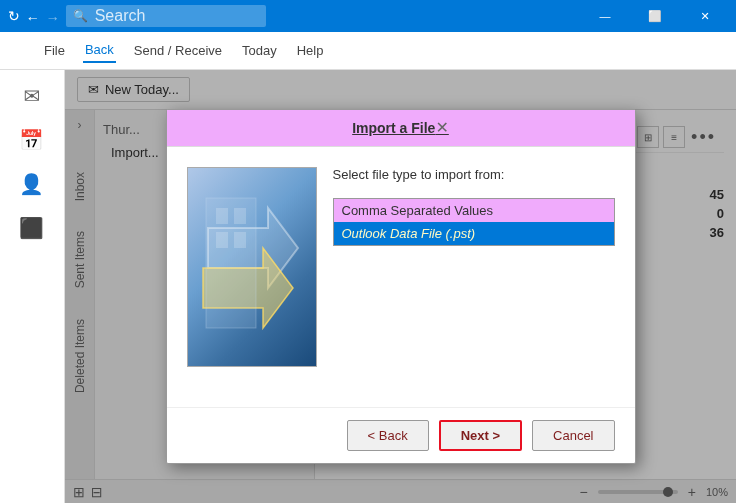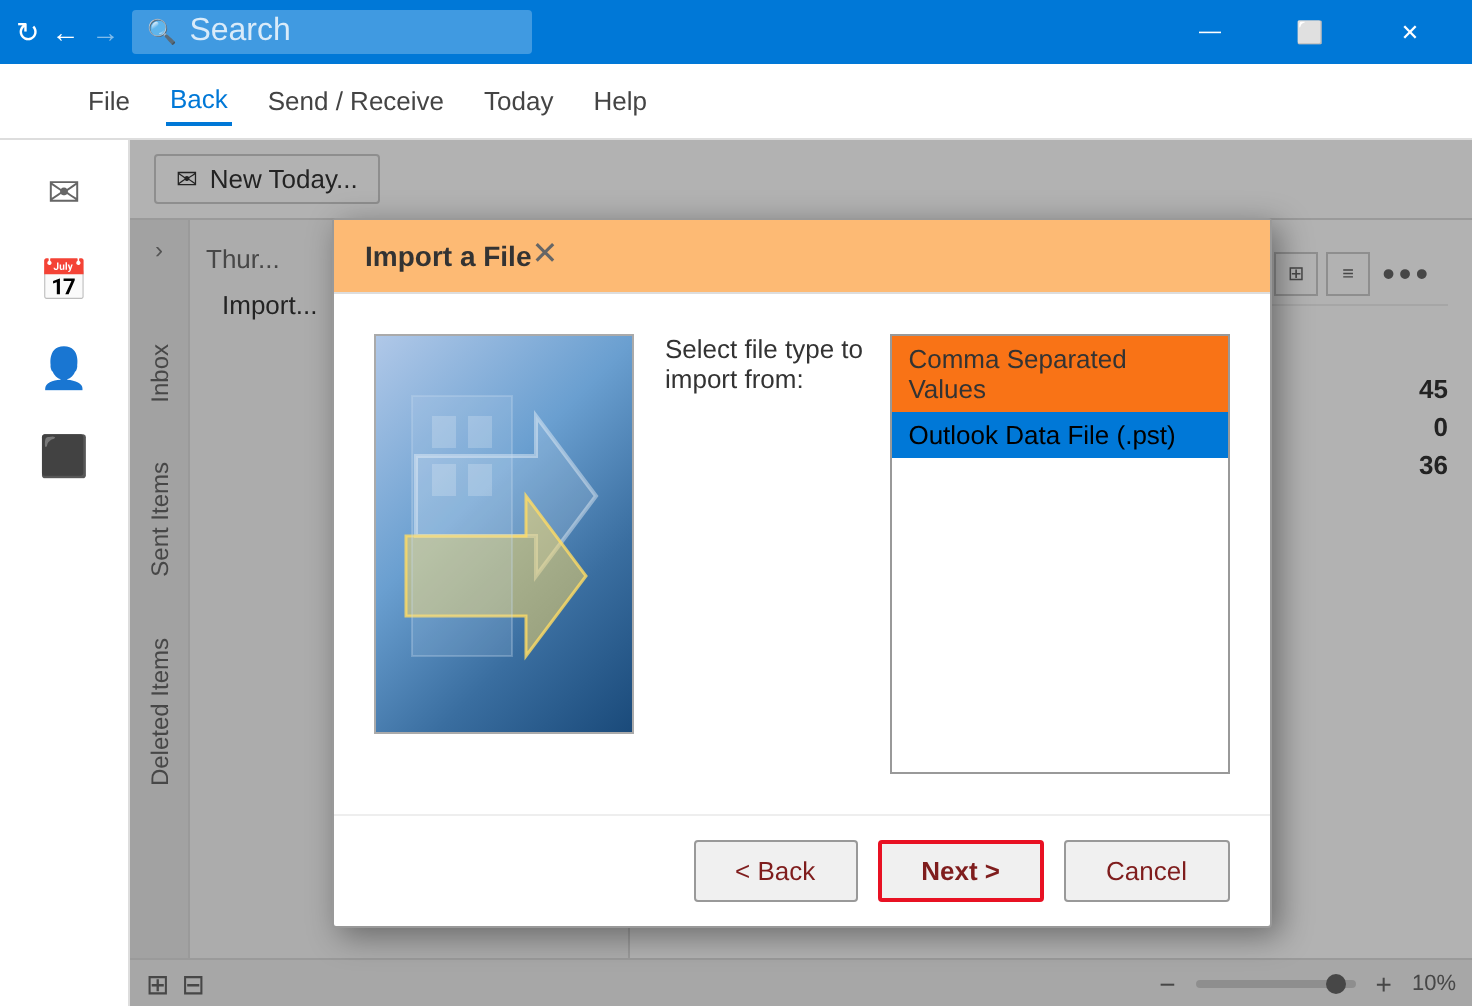--- a/index.html
+++ b/index.html
@@ -230,7 +230,7 @@
       position: relative;
     }
     .modal-title-bar {
-      background: #fdba74;
+      background: #f0abfc;
       border-bottom: 1px solid #ddd;
       padding: 10px 16px;
       font-size: 14px;
@@ -238,7 +238,8 @@
       color: #333;
       display: flex;
       align-items: center;
-      justify-content: flex-start;
+      justify-content: center;
+      text-decoration: underline;
     }
     .modal-close {
       cursor: pointer;

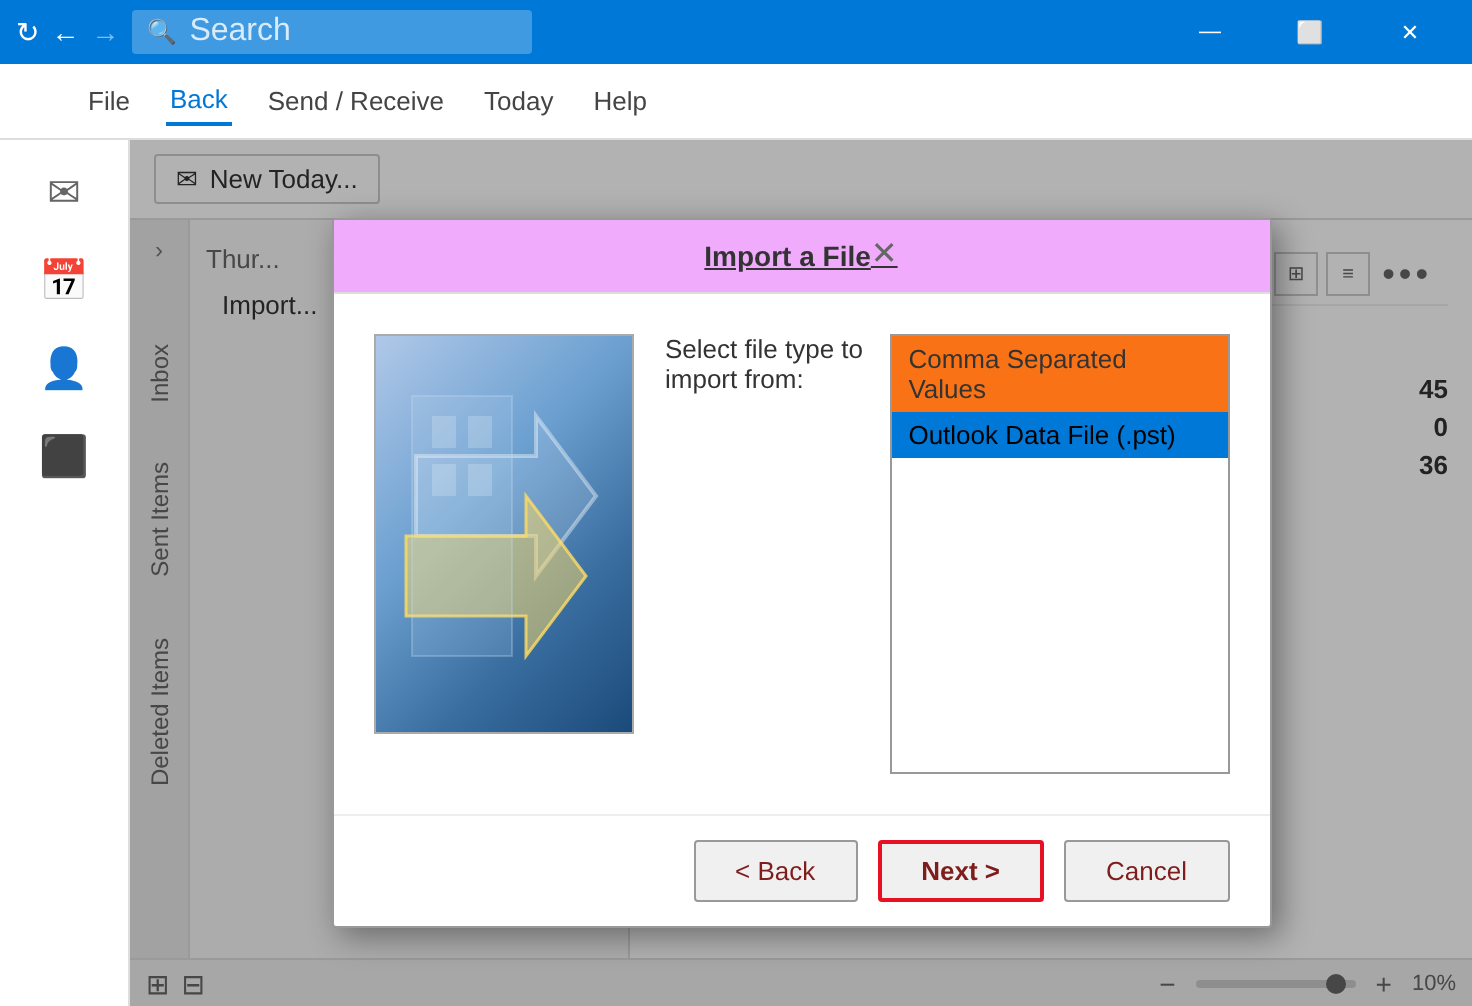--- a/index.html
+++ b/index.html
@@ -277,6 +277,7 @@
     .modal-content {
       flex: 1;
       display: flex;
+      flex-direction: column;
       gap: 10px;
     }
     .modal-label {

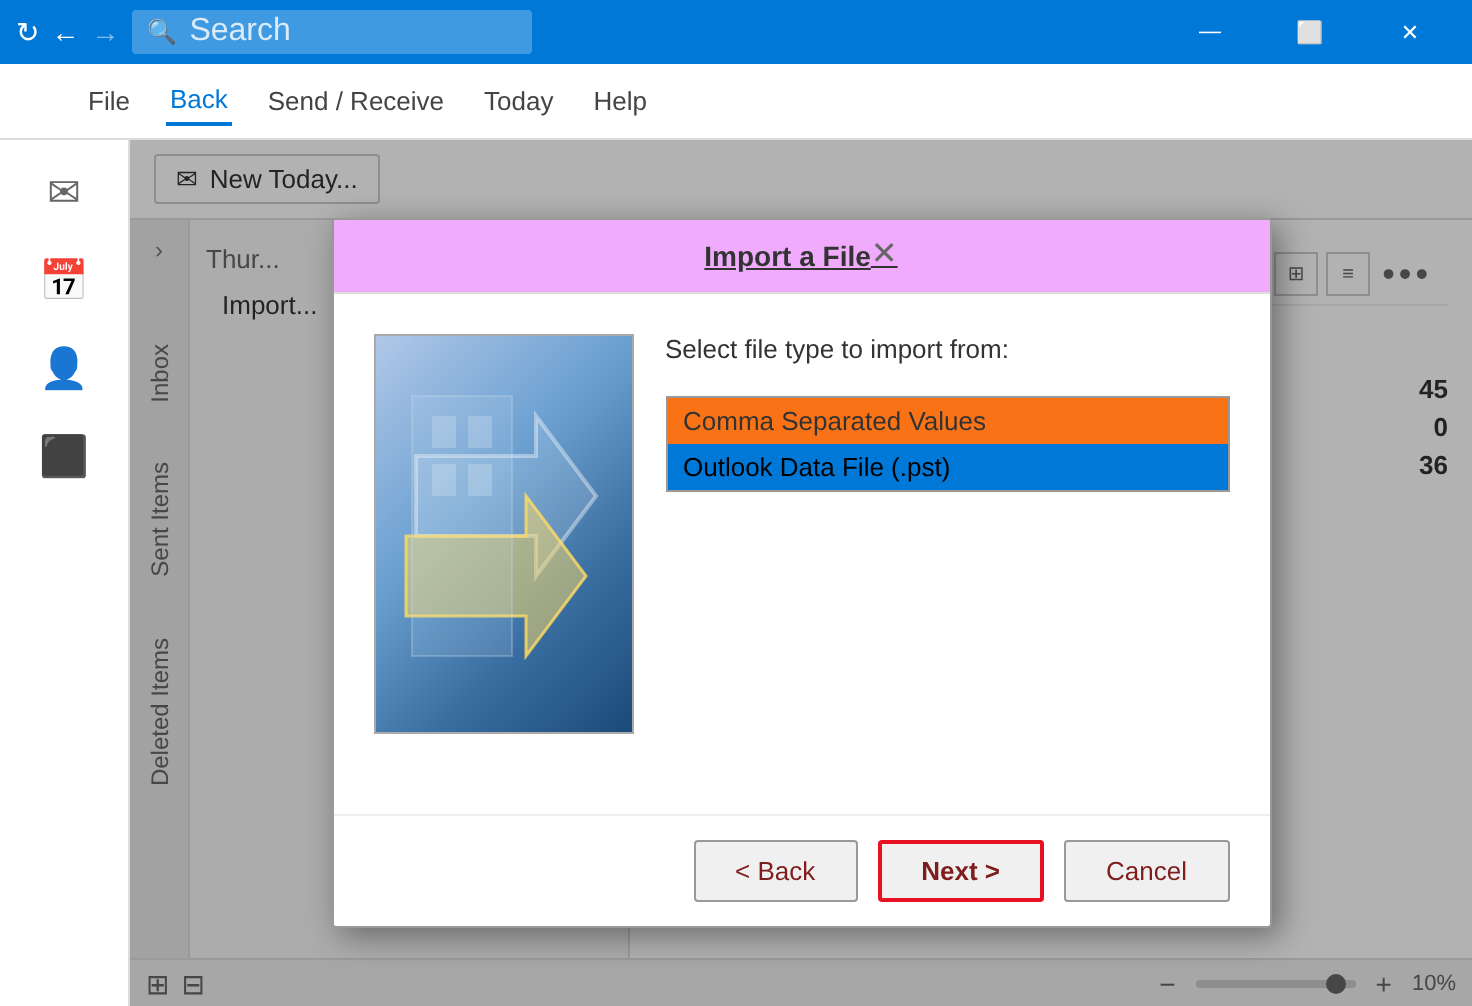--- a/index.html
+++ b/index.html
@@ -294,7 +294,7 @@
       font-size: 13px;
       color: #333;
       cursor: pointer;
-      background: #f97316;
+      background: #f0abfc;
     }
     .file-list-item.selected {
       background: #0078d7;

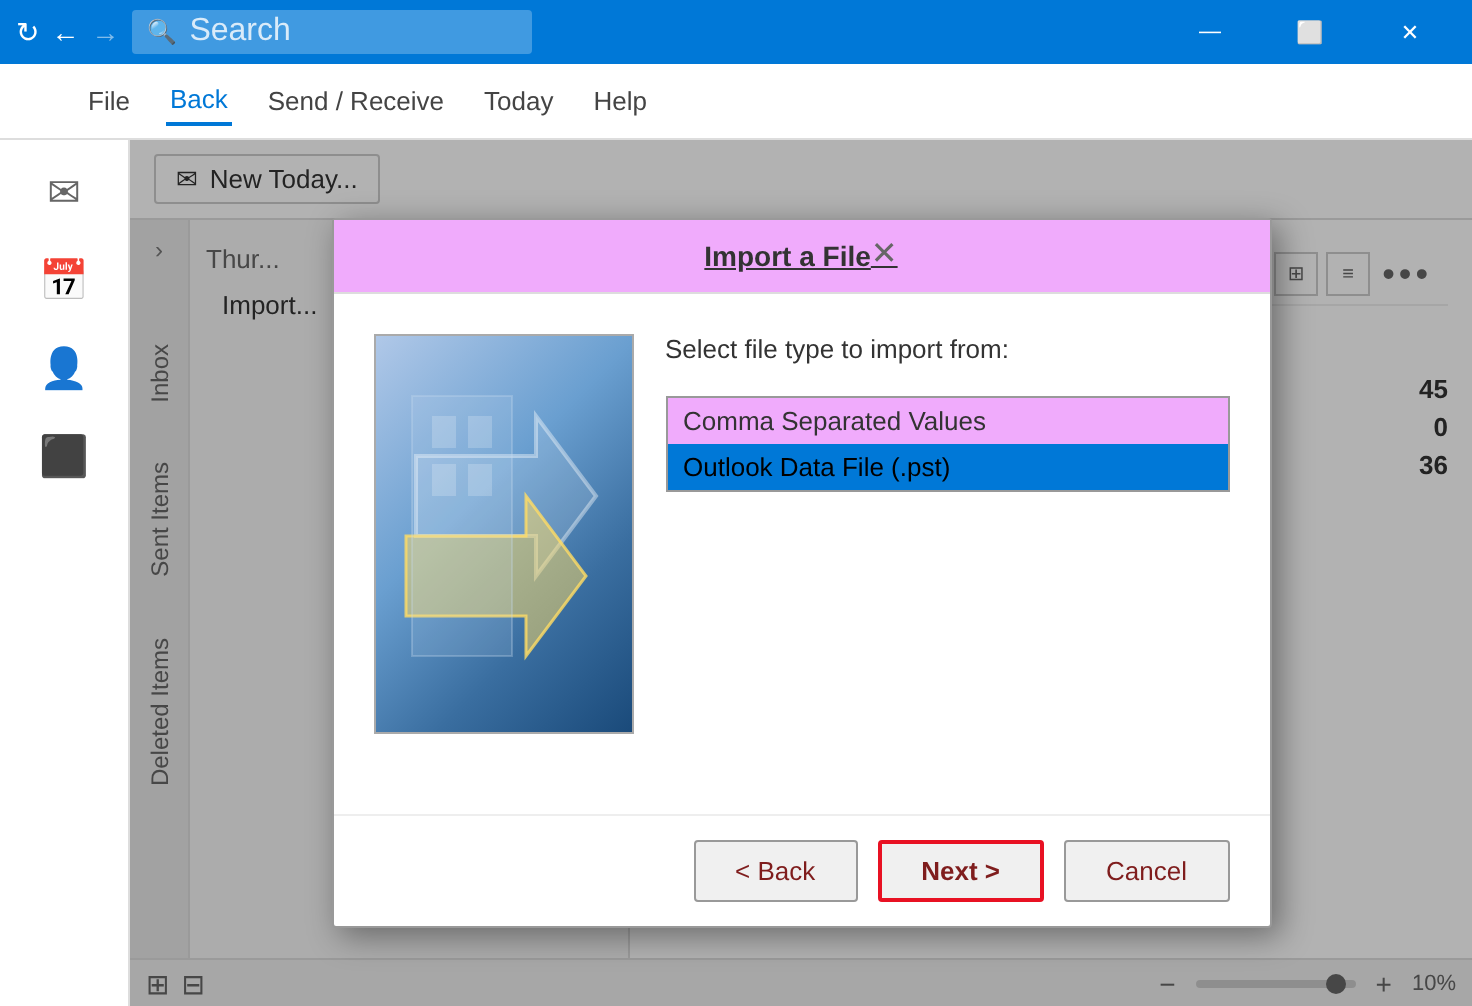--- a/index.html
+++ b/index.html
@@ -298,7 +298,8 @@
     }
     .file-list-item.selected {
       background: #0078d7;
-      color: #000000;
+      color: #fef9c3;
+      font-style: italic;
     }
 
     .modal-footer {

